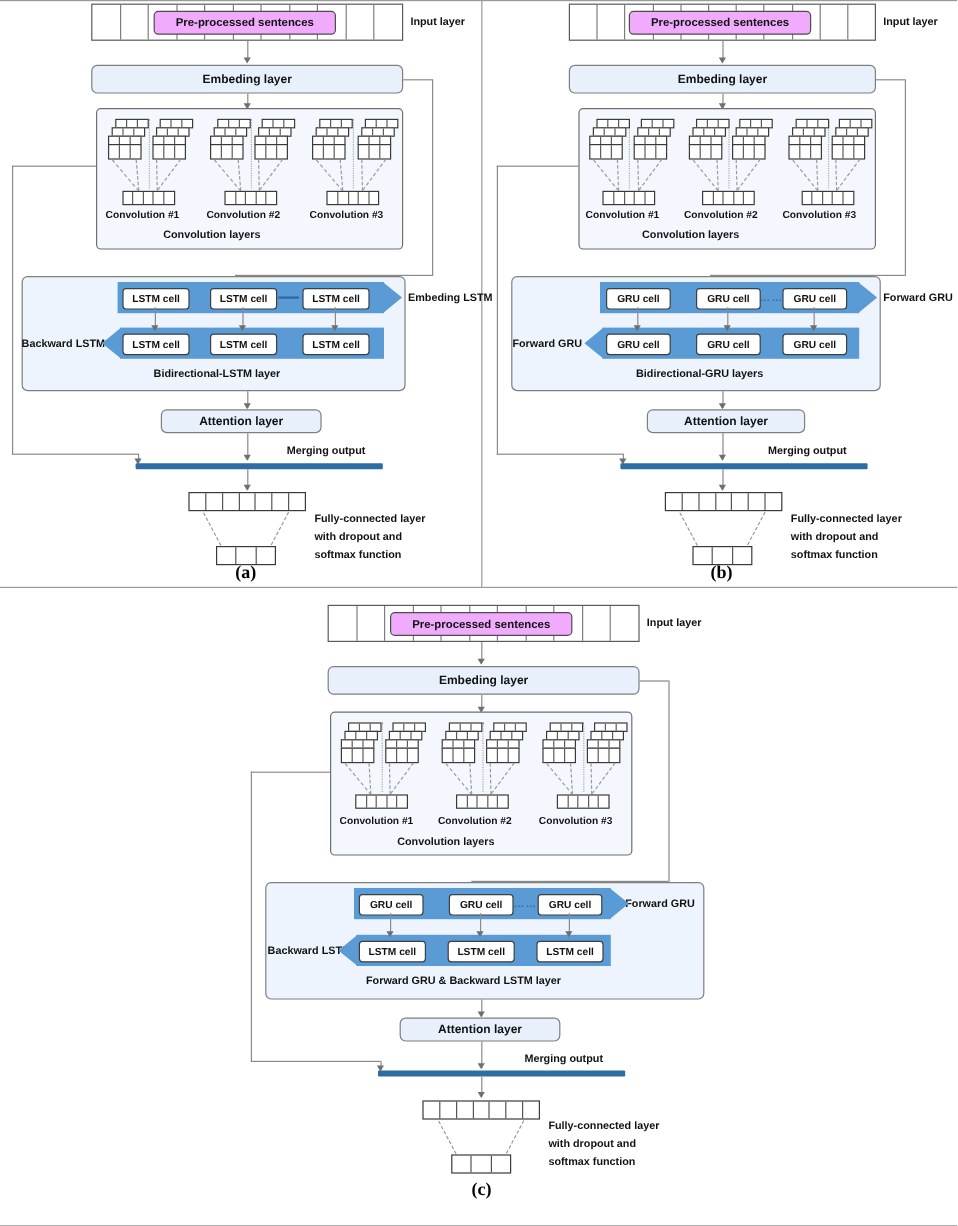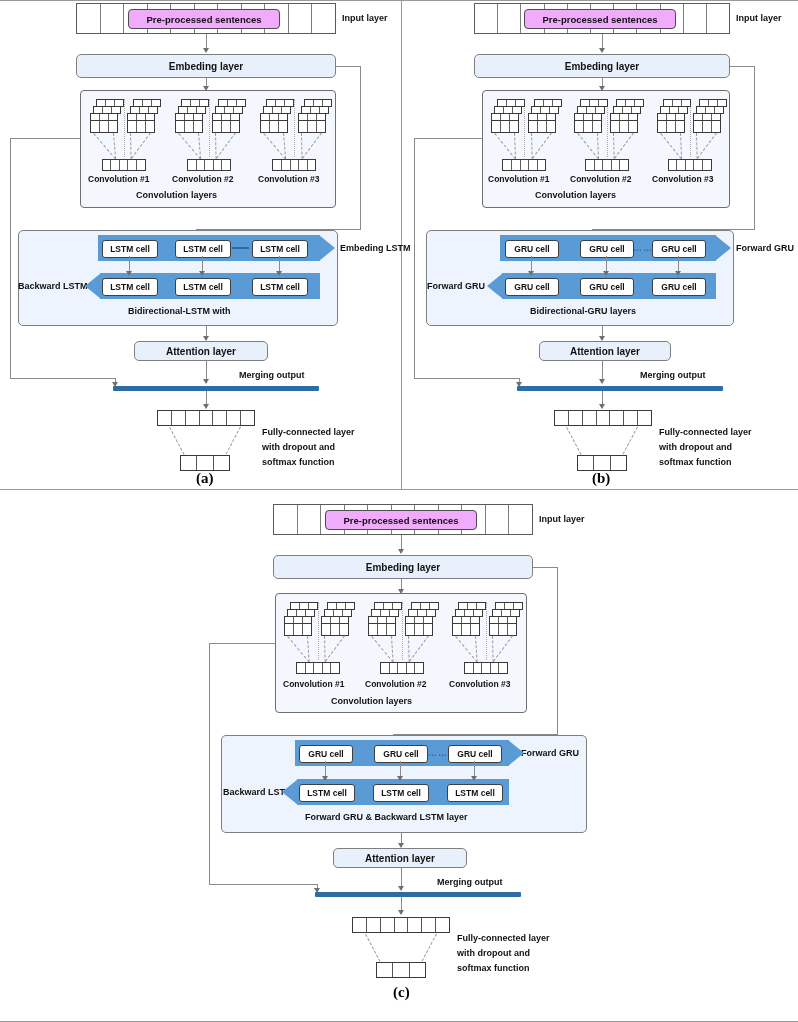--- a/index.html
+++ b/index.html
@@ -276,7 +276,7 @@
     <div class="arrowdown" style="left:112px;top:382px;"></div>
 
     <div class="blk bigbox" style="left:18px;top:230px;width:320px;height:96px;"></div>
-    <div class="caption" style="left:128px;top:306px;">Bidirectional-LSTM with</div>
+    <div class="caption" style="left:128px;top:306px;">Bidirectional-LSTM layer</div>
     <div class="sidelabel" style="left:340px;top:243px;">Embeding LSTM</div>
     <div class="sidelabel" style="left:18px;top:281px;">Backward LSTM</div>
 

